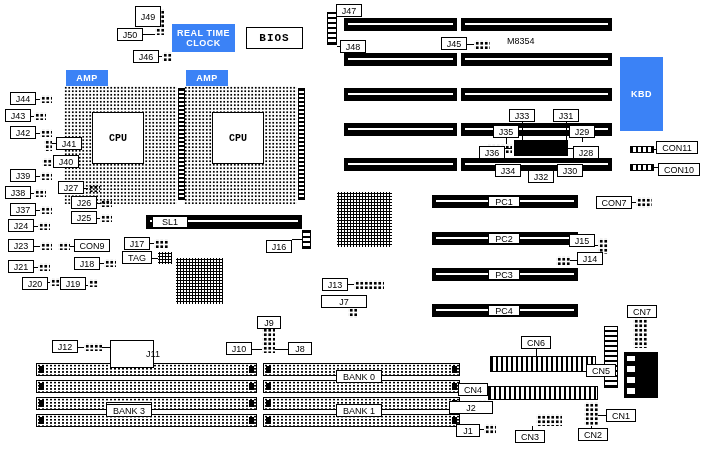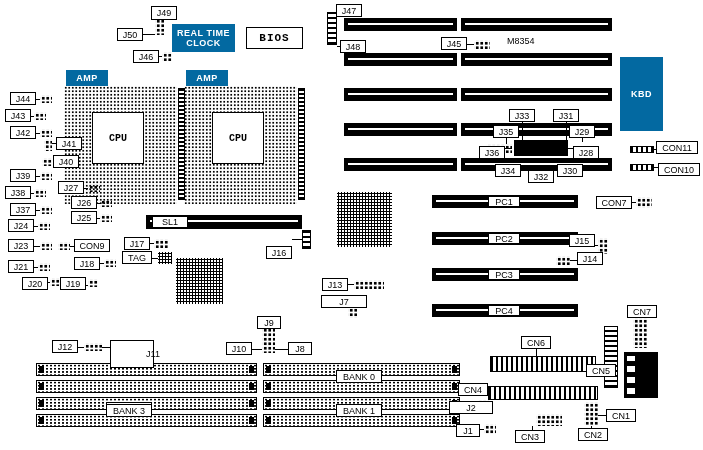--- a/index.html
+++ b/index.html
@@ -152,7 +152,7 @@
     <div class="pins" style="left: 84px; top: 343px; width: 18px; height: 8px;"></div>
     <div class="regulator" style="left: 178px; top: 88px; width: 7px; height: 112px;"></div>
     <div class="regulator" style="left: 298px; top: 88px; width: 7px; height: 112px;"></div>
-    <div class="box-label" style="left: 151px; top: 6px; width: 26px; height: 14px;">J49</div>
+    <div class="box-label" style="left: 135px; top: 6px; width: 26px; height: 21px;">J49</div>
     <div class="box-label" style="left: 117px; top: 28px; width: 26px; height: 13px;">J50</div>
     <div class="box-label" style="left: 133px; top: 50px; width: 26px; height: 13px;">J46</div>
     <div class="box-label" style="left: 336px; top: 4px; width: 26px; height: 13px;">J47</div>

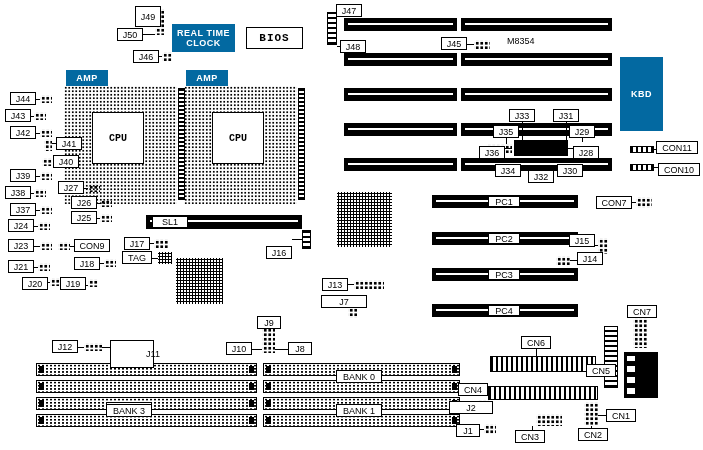--- a/index.html
+++ b/index.html
@@ -10,7 +10,7 @@
              display:flex;align-items:center;justify-content:center;
              white-space:nowrap;z-index:6;}
   .bank-label{z-index:7;}
-  .fill-label{background:#0369a1;color:#fff;font-weight:bold;font-size:9px;
+  .fill-label{background:#3b82f6;color:#fff;font-weight:bold;font-size:9px;
               display:flex;flex-direction:column;align-items:center;justify-content:center;
               letter-spacing:0.5px;z-index:2;text-align:center;line-height:1.15;}
   .white-box{background:#fff;border:1px solid #000;color:#000;font-weight:bold;

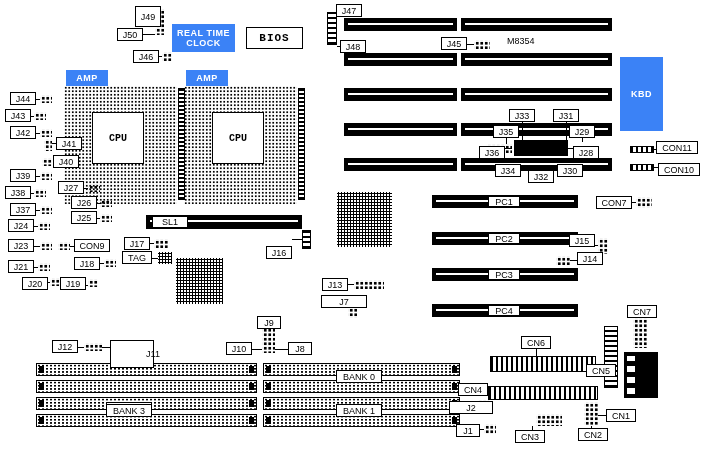--- a/index.html
+++ b/index.html
@@ -178,7 +178,7 @@
     <div class="box-label" style="left: 60px; top: 277px; width: 26px; height: 13px;">J19</div>
     <div class="box-label" style="left: 22px; top: 277px; width: 26px; height: 13px;">J20</div>
     <div class="box-label" style="left: 122px; top: 251px; width: 30px; height: 13px;">TAG</div>
-    <div class="box-label" style="left: 266px; top: 246px; width: 26px; height: 13px;">J16</div>
+    <div class="box-label" style="left: 266px; top: 240px; width: 26px; height: 13px;">J16</div>
     <div class="box-label" style="left: 322px; top: 278px; width: 26px; height: 13px;">J13</div>
     <div class="box-label" style="left: 321px; top: 295px; width: 46px; height: 13px;">J7</div>
     <div class="box-label" style="left: 257px; top: 316px; width: 24px; height: 13px;">J9</div>

